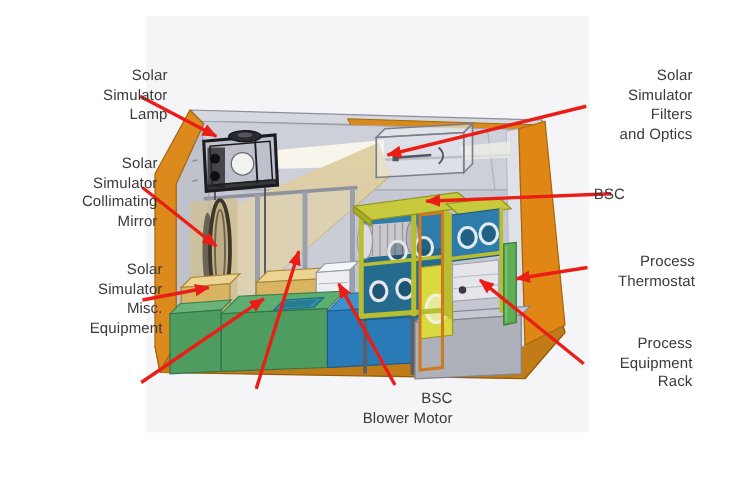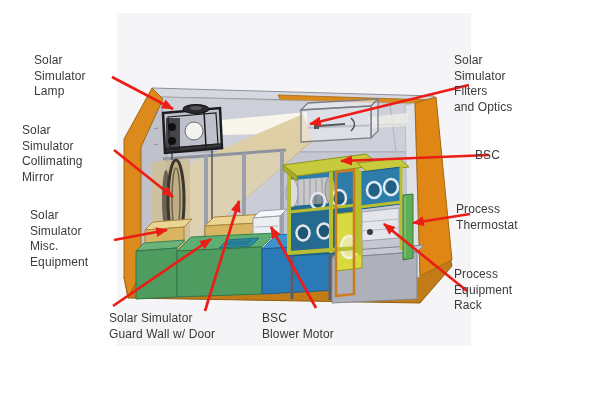--- a/index.html
+++ b/index.html
@@ -7,7 +7,7 @@
          font-family:"Liberation Sans",sans-serif;}
   .stage svg{position:absolute;left:0;top:0;}
   .diagram-label{position:absolute;font-size:12px;line-height:15.5px;color:#3a3a3a;
-                 text-align:left;white-space:pre-line;letter-spacing:.1px;}
+                 text-align:right;white-space:pre-line;letter-spacing:.1px;}
   .label-lamp{left:34px;top:53px;width:100px;}
   .label-collimating{left:22px;top:123px;width:104px;}
   .label-misc{left:30px;top:208px;width:100px;}

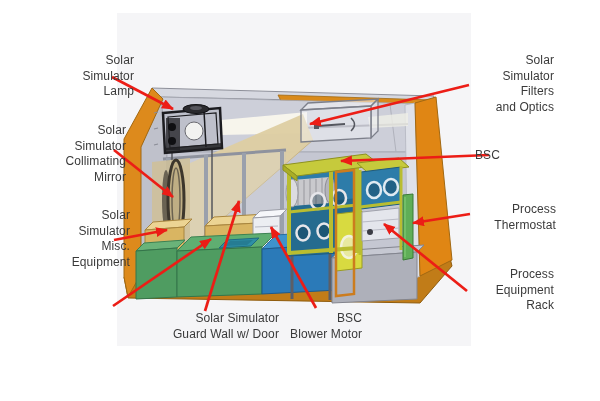--- a/index.html
+++ b/index.html
@@ -251,8 +251,6 @@
 Simulator
 Misc.
 Equipment</div>
-  <div class="diagram-label label-guard">Solar Simulator
-Guard Wall w/ Door</div>
   <div class="diagram-label label-blower">BSC
 Blower Motor</div>
   <div class="diagram-label label-filters">Solar

